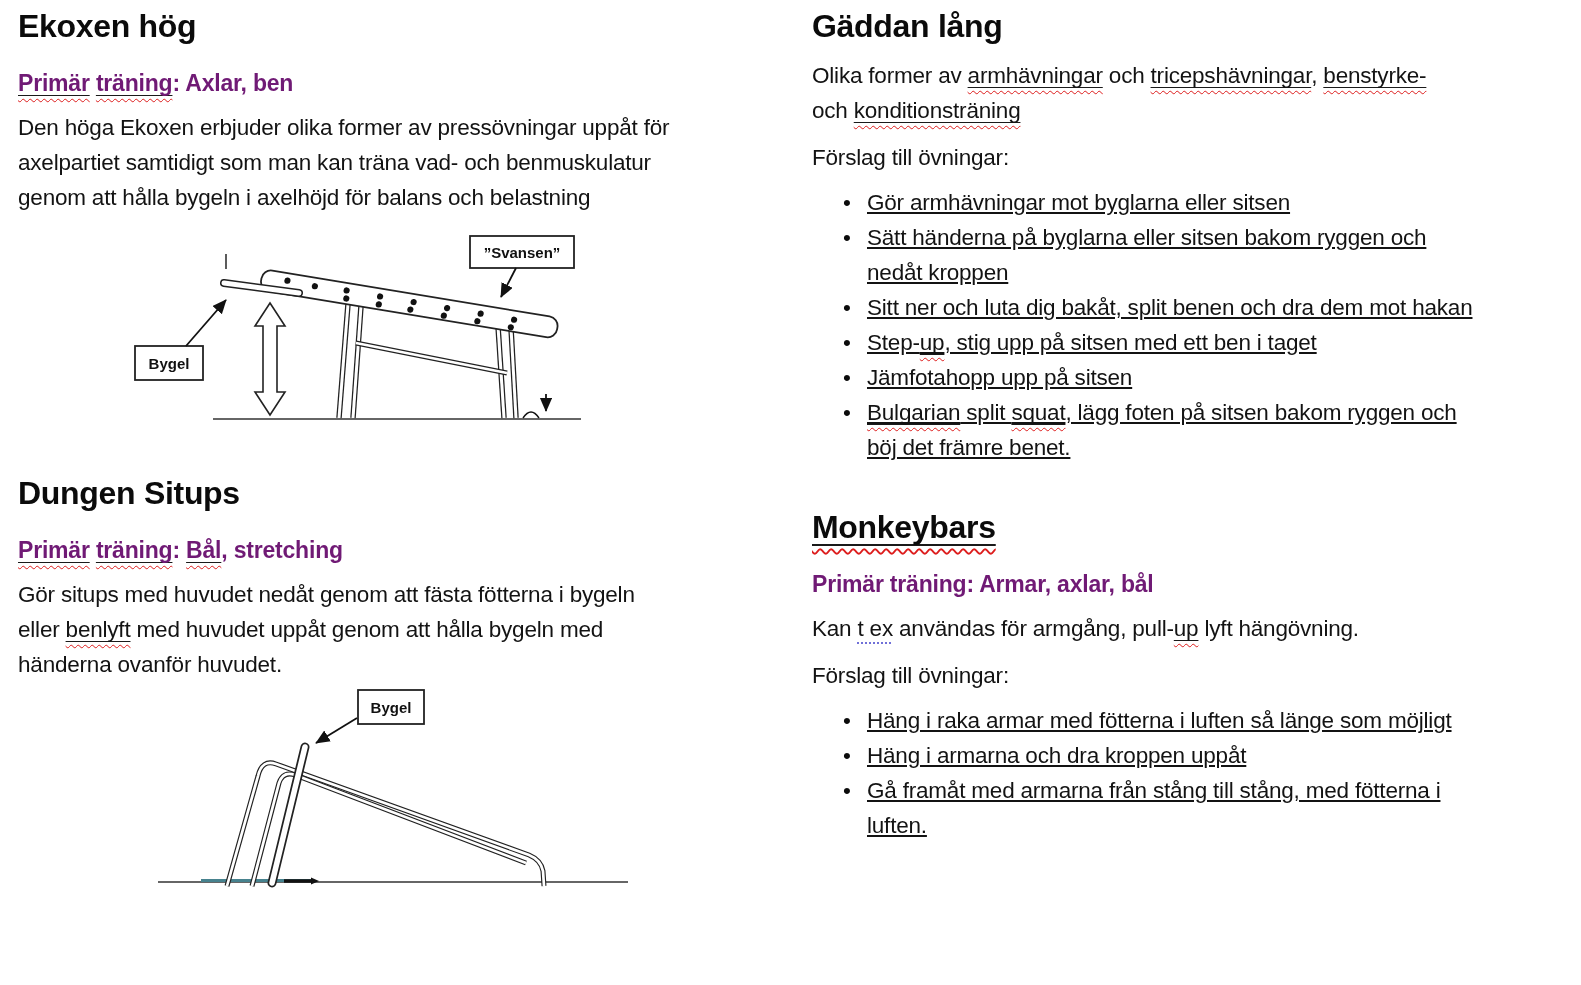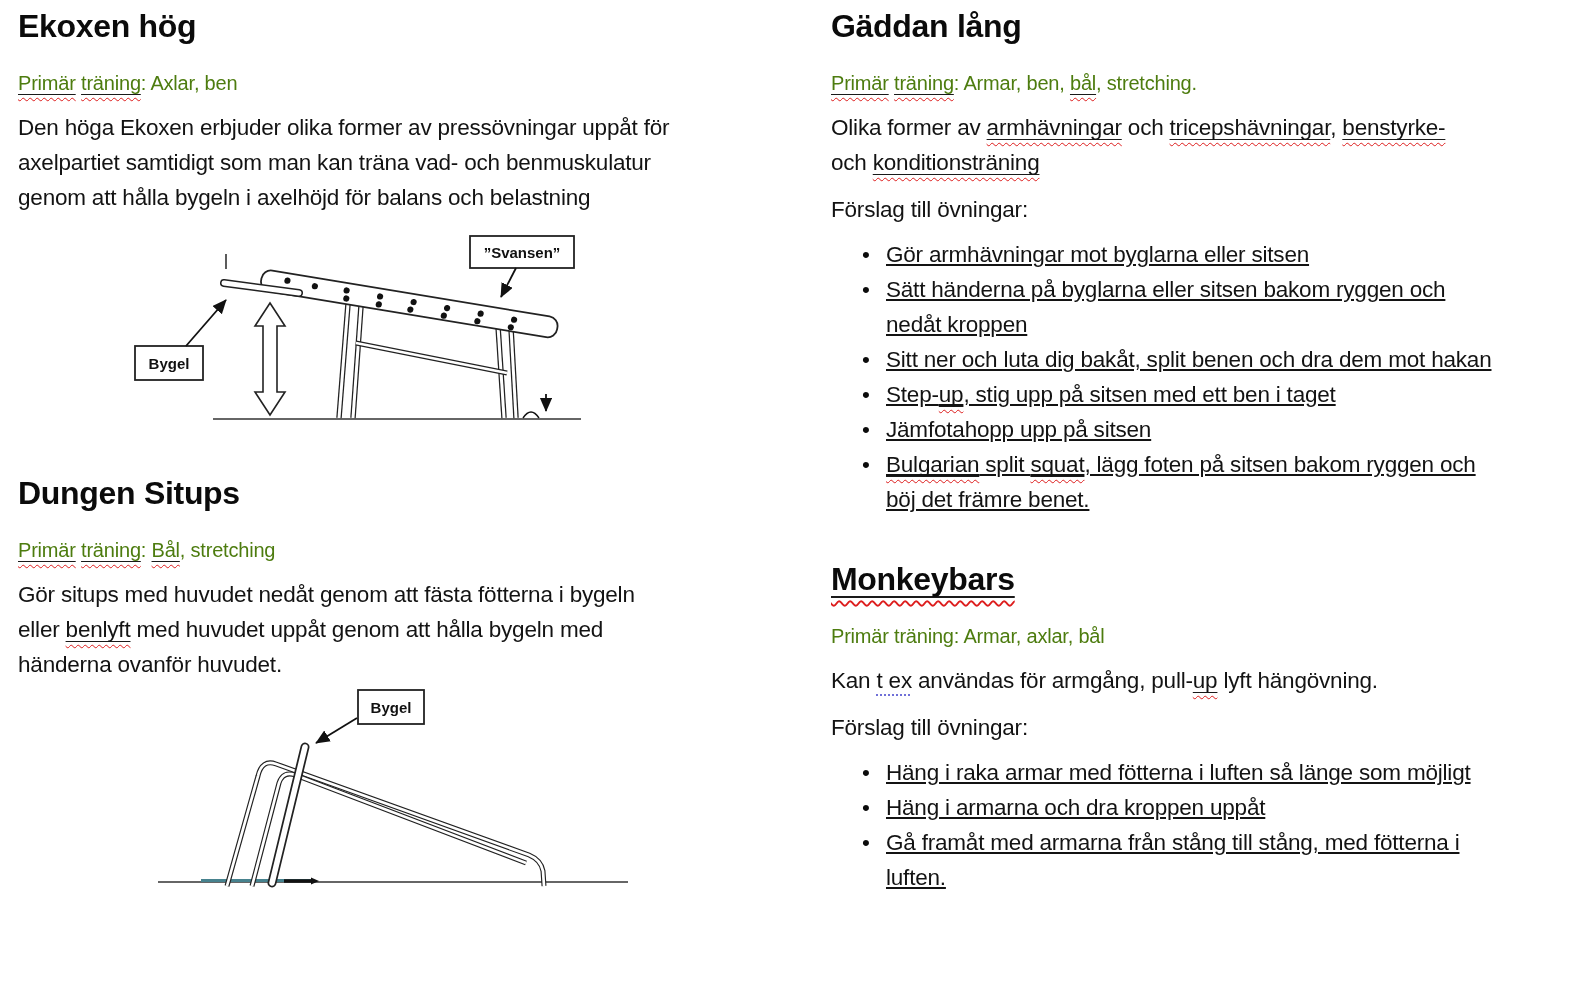--- a/index.html
+++ b/index.html
@@ -10,7 +10,7 @@
   .page{position:relative;width:1430px;height:985px;}
   .col{position:absolute;top:0;}
   .col-left{left:18px;width:727px;}
-  .col-right{left:831px;width:730px;}
+  .col-right{left:812px;width:730px;}
   h1{
     font-size:32px;line-height:40px;font-weight:700;color:#0b0b0b;
     margin:0;letter-spacing:-0.3px;

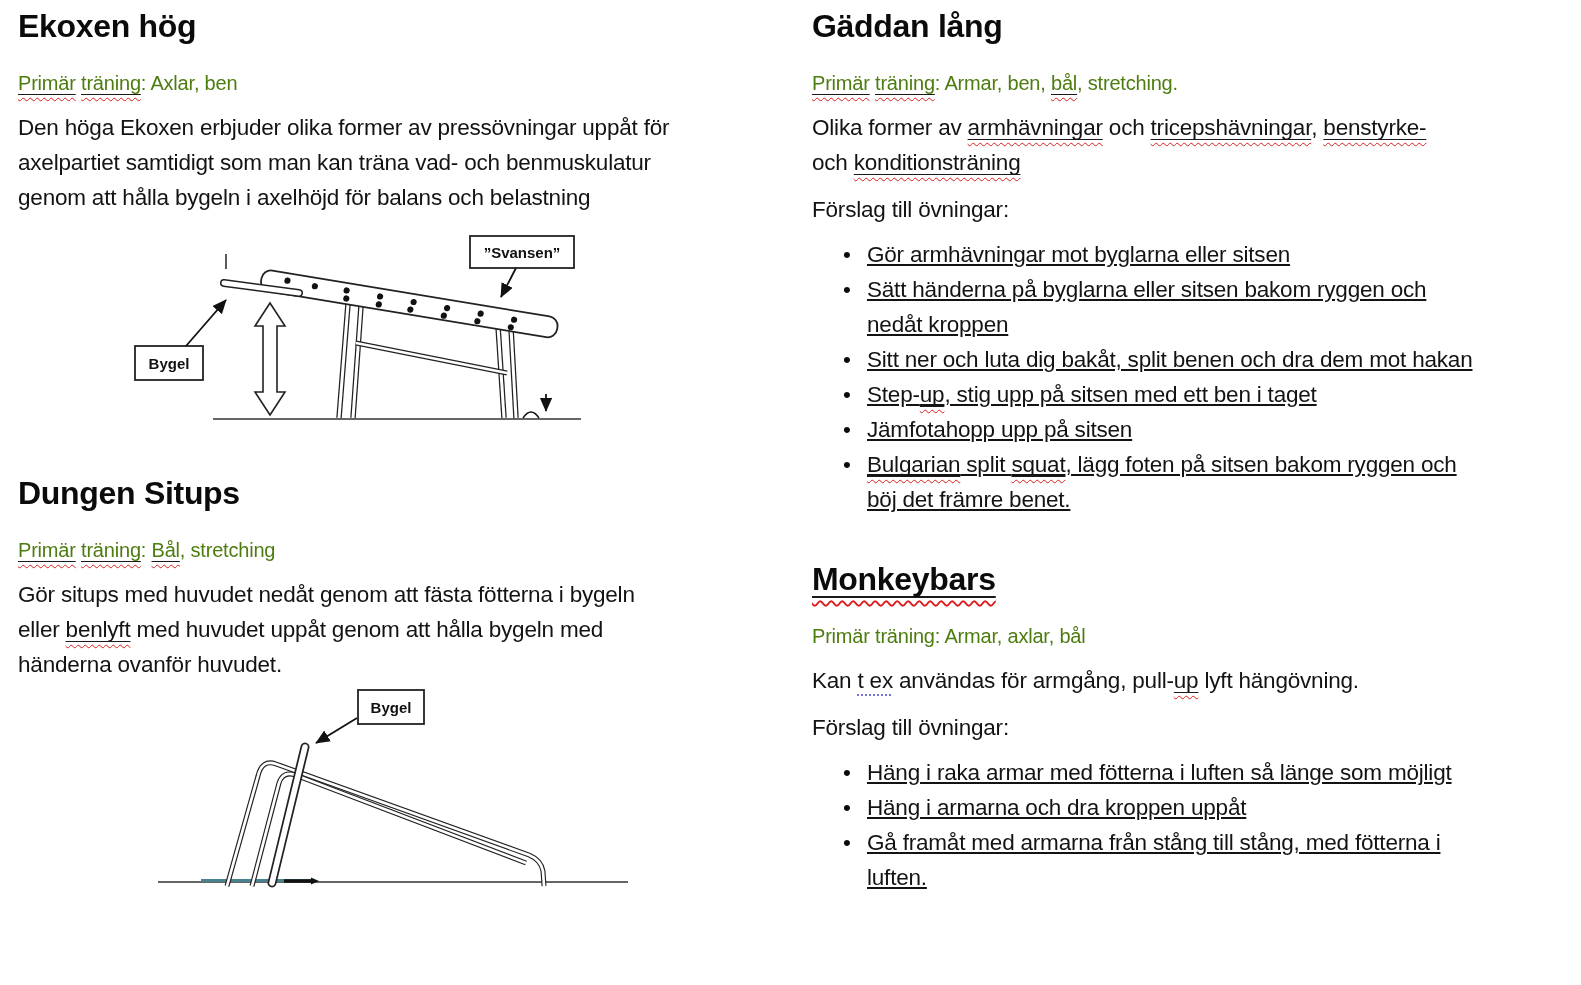--- a/index.html
+++ b/index.html
@@ -19,7 +19,7 @@
   .h1-later{margin-top:44px;}
   .h1-mb{margin-top:42px;}
   h3.sub{
-    font-size:20px;line-height:30px;font-weight:400;color:#4d7c0f;
+    font-size:23px;line-height:30px;font-weight:700;color:#701a75;
     margin:22px 0 0 0;letter-spacing:-0.2px;
   }
   p.body{

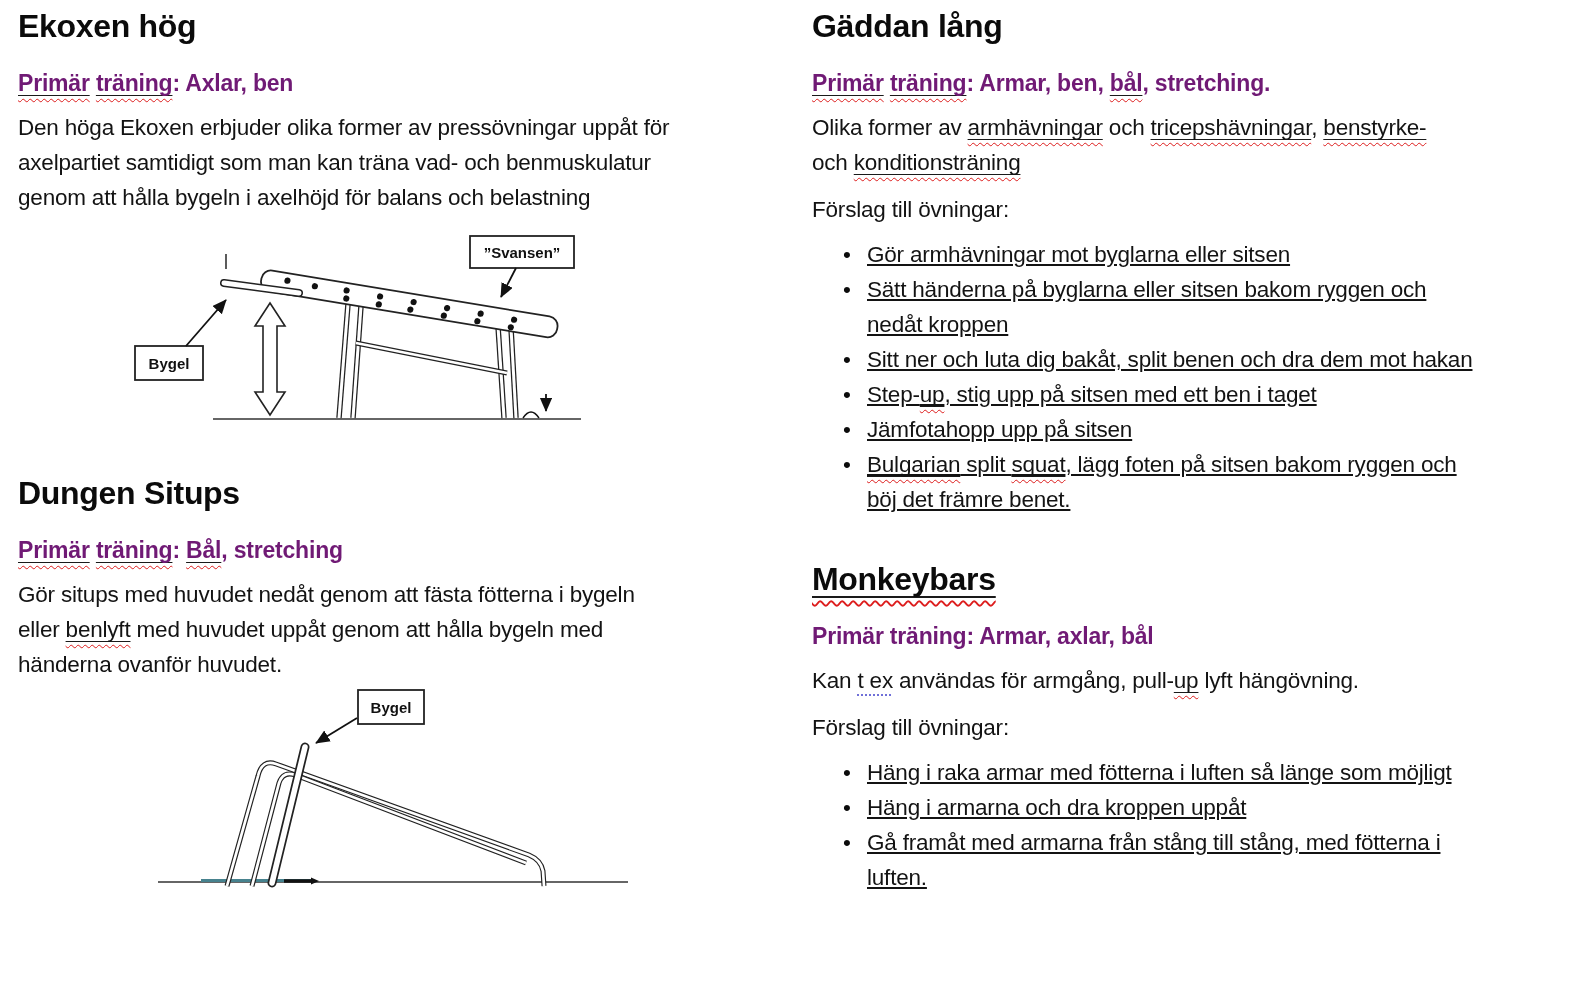--- a/index.html
+++ b/index.html
@@ -193,7 +193,6 @@
 
     <section>
       <h1 class="h1-first">Gäddan lång</h1>
-      <h3 class="sub"><span class="sq"><span class="ul">Primär</span></span><span> </span><span class="sq"><span class="ul">träning</span></span><span>: Armar, ben, </span><span class="sq"><span class="ul">bål</span></span><span>, stretching.</span></h3>
       <p class="body"><span>Olika former av </span><span class="sq"><span class="ul">armhävningar</span></span><span> och </span><span class="sq"><span class="ul">tricepshävningar</span></span><span>, </span><span class="sq"><span class="ul">benstyrke-</span></span><br><span>och </span><span class="sq"><span class="ul">konditionsträning</span></span></p>
       <p class="body">Förslag till övningar:</p>
       <ul class="bullets">

